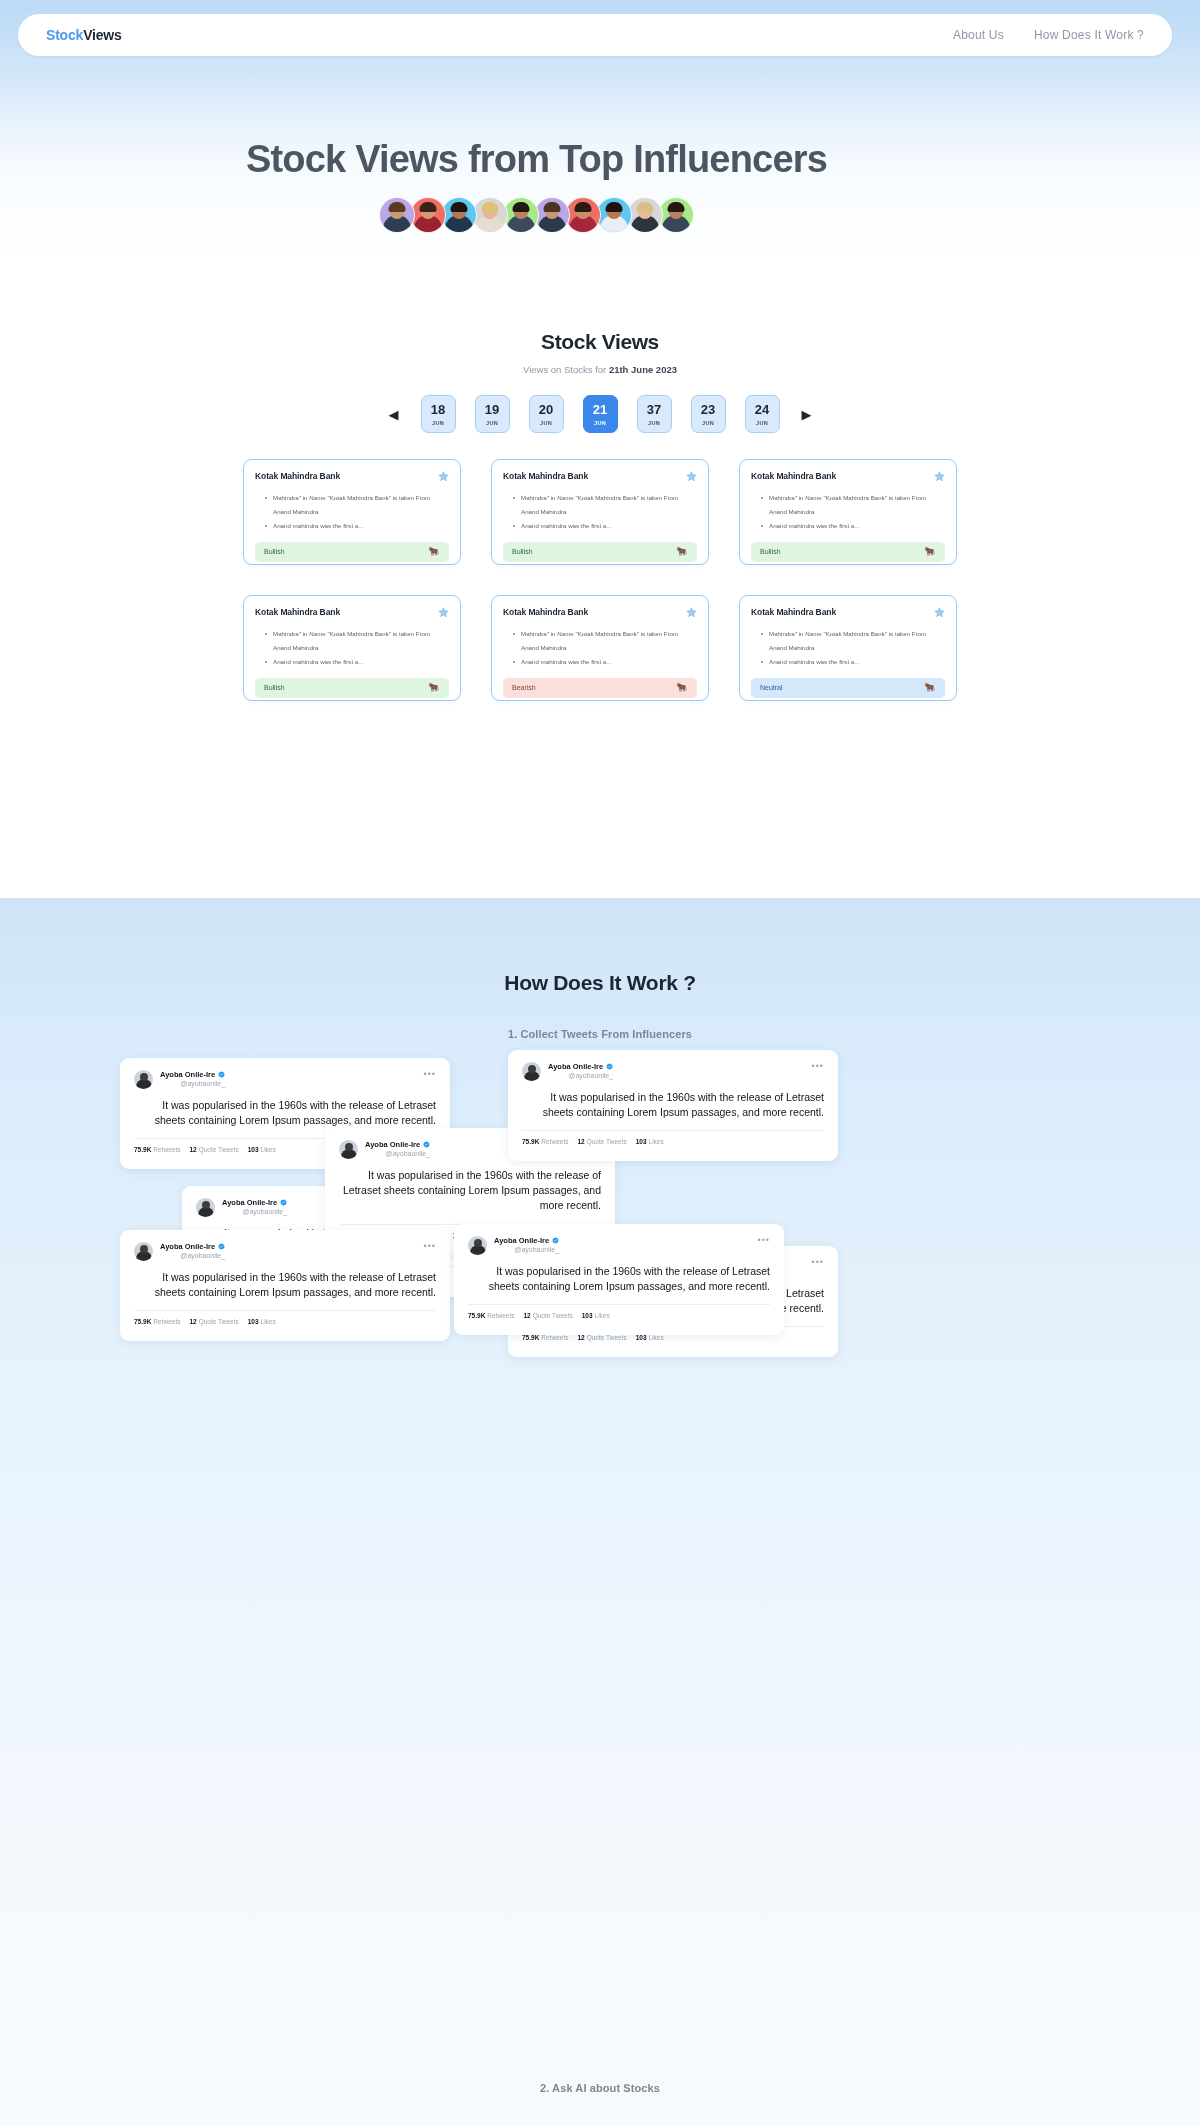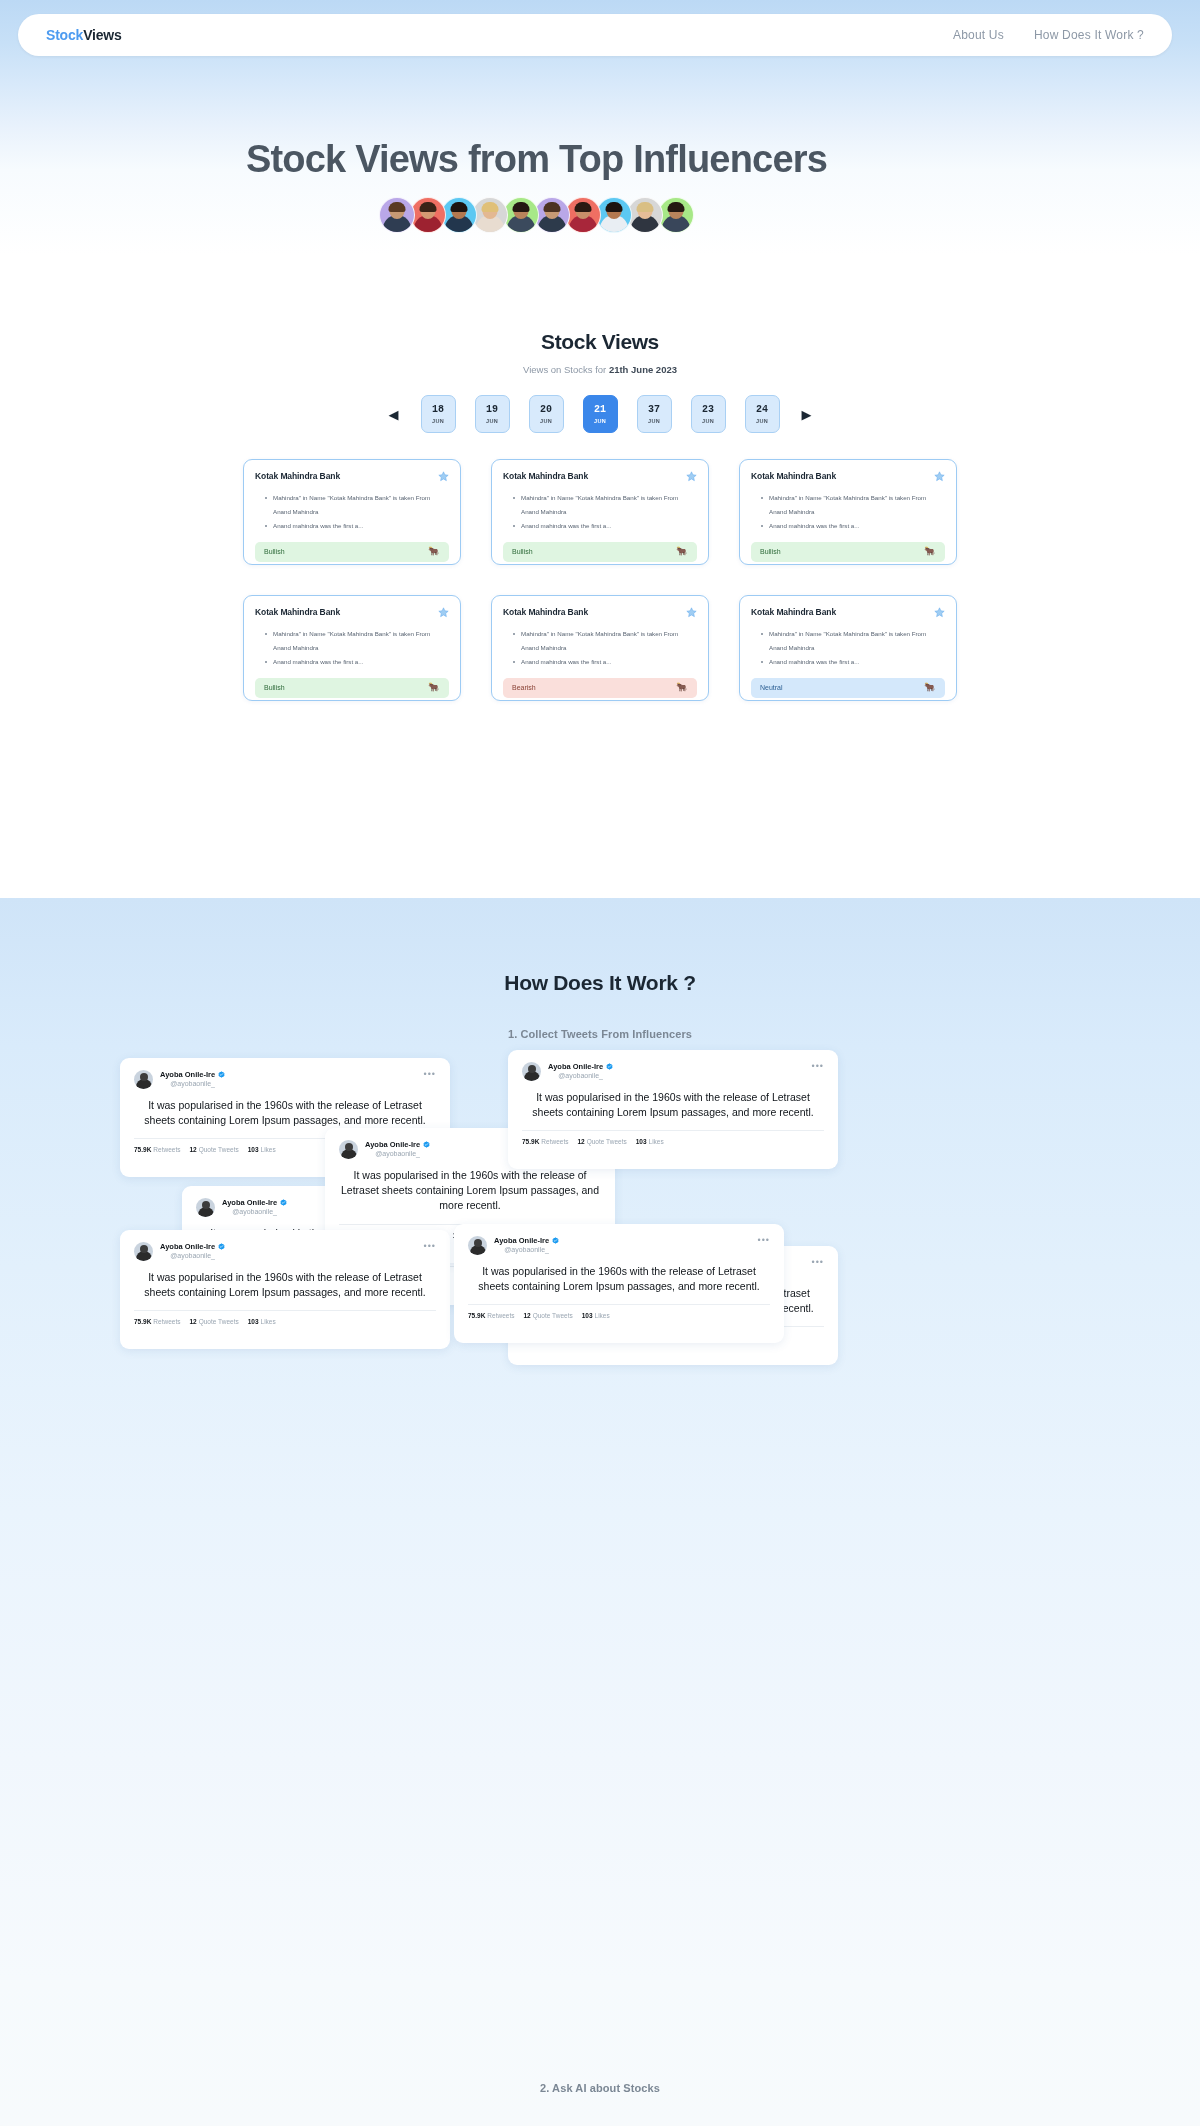--- a/index.html
+++ b/index.html
@@ -90,7 +90,7 @@
     display: flex; flex-direction: column; align-items: center; justify-content: center;
     cursor: pointer;
   }
-  .date-chip .d { font-size: 10px; font-weight: 700; color: #1b2733; line-height: 1.2; font-family: Liberation Mono, monospace; }
+  .date-chip .d { font-size: 13px; font-weight: 700; color: #1b2733; line-height: 1.2; }
   .date-chip .m { font-size: 5.5px; font-weight: 700; color: #4b5662; letter-spacing: 0.3px; margin-top: 2px; }
   .date-chip.active { background: #3b87ea; border-color: #3b87ea; }
   .date-chip.active .d, .date-chip.active .m { color: #ffffff; }

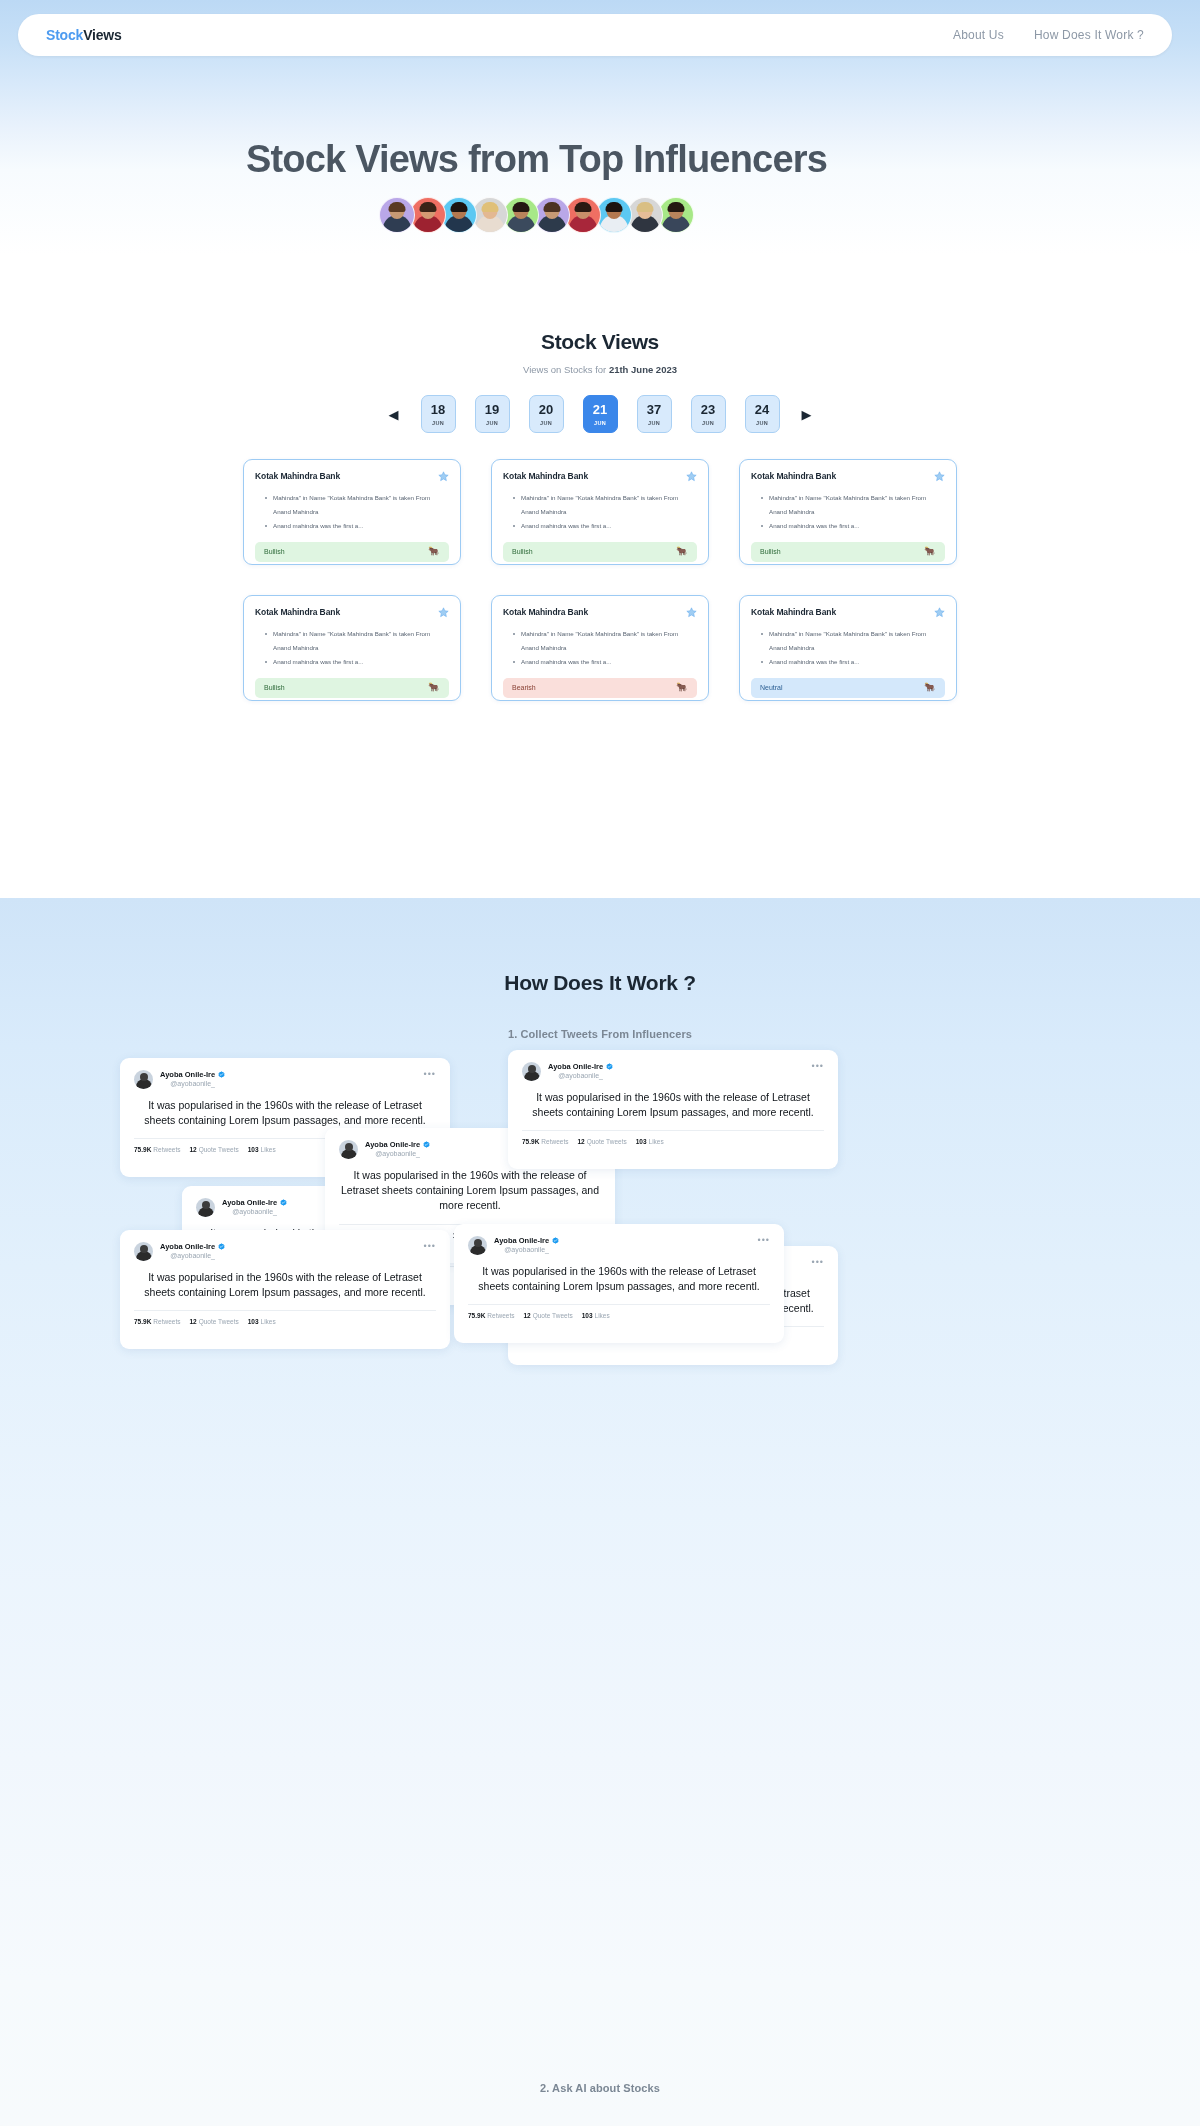--- a/index.html
+++ b/index.html
@@ -146,7 +146,7 @@
   .tweet {
     position: absolute; background: #ffffff; border-radius: 9px;
     box-shadow: 0 2px 10px rgba(40,90,150,0.10);
-    padding: 12px 14px 24px; text-align: center; overflow: hidden;
+    padding: 12px 14px 16px; text-align: right; overflow: hidden;
   }
   .tw-head { display: flex; align-items: flex-start; }
   .tw-av {

